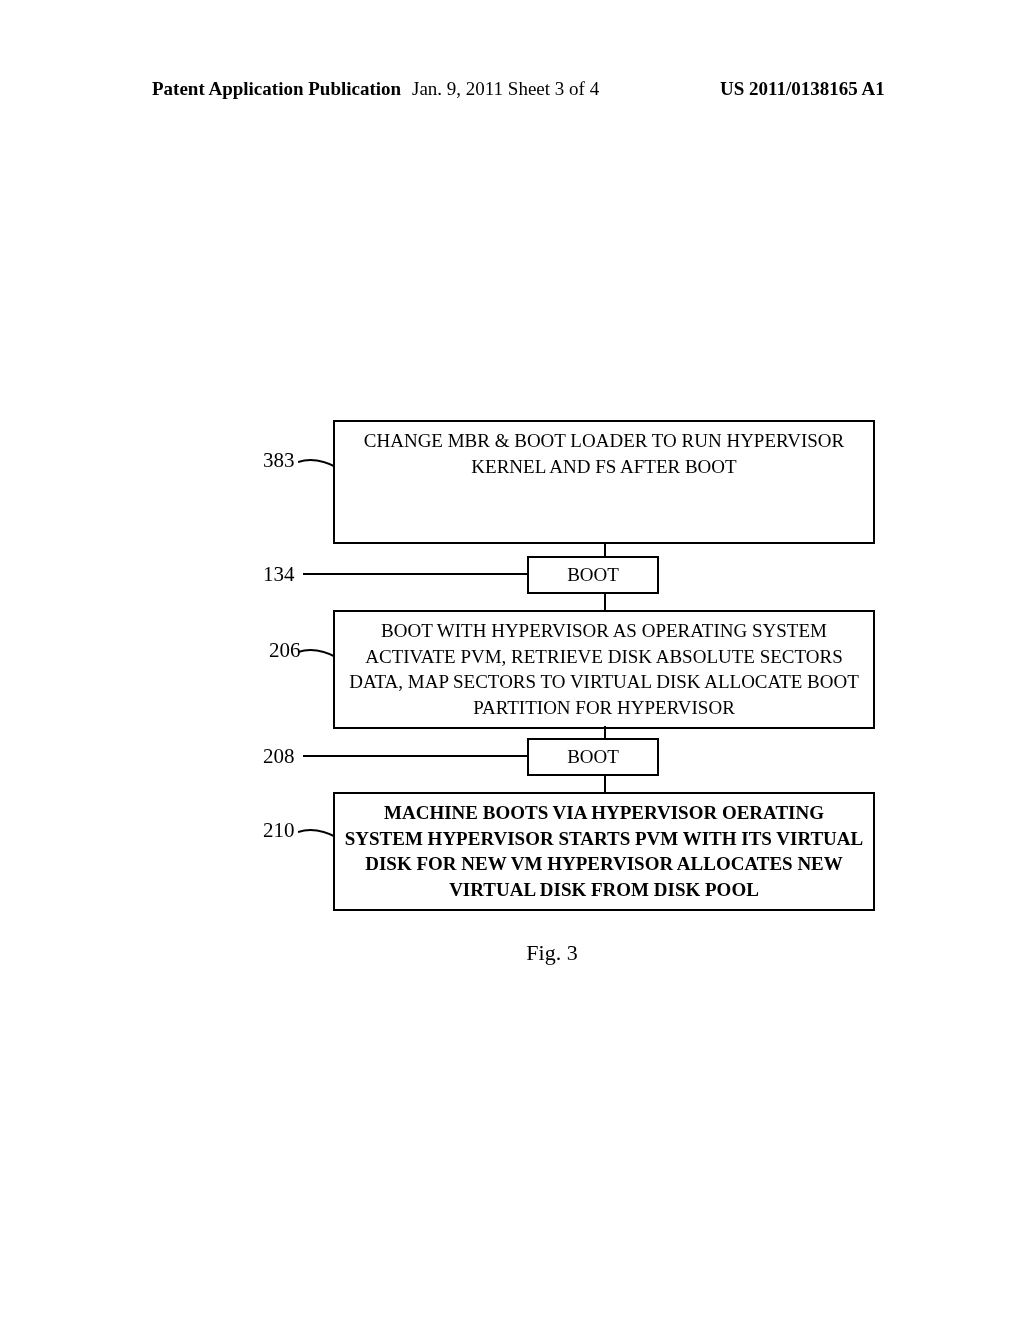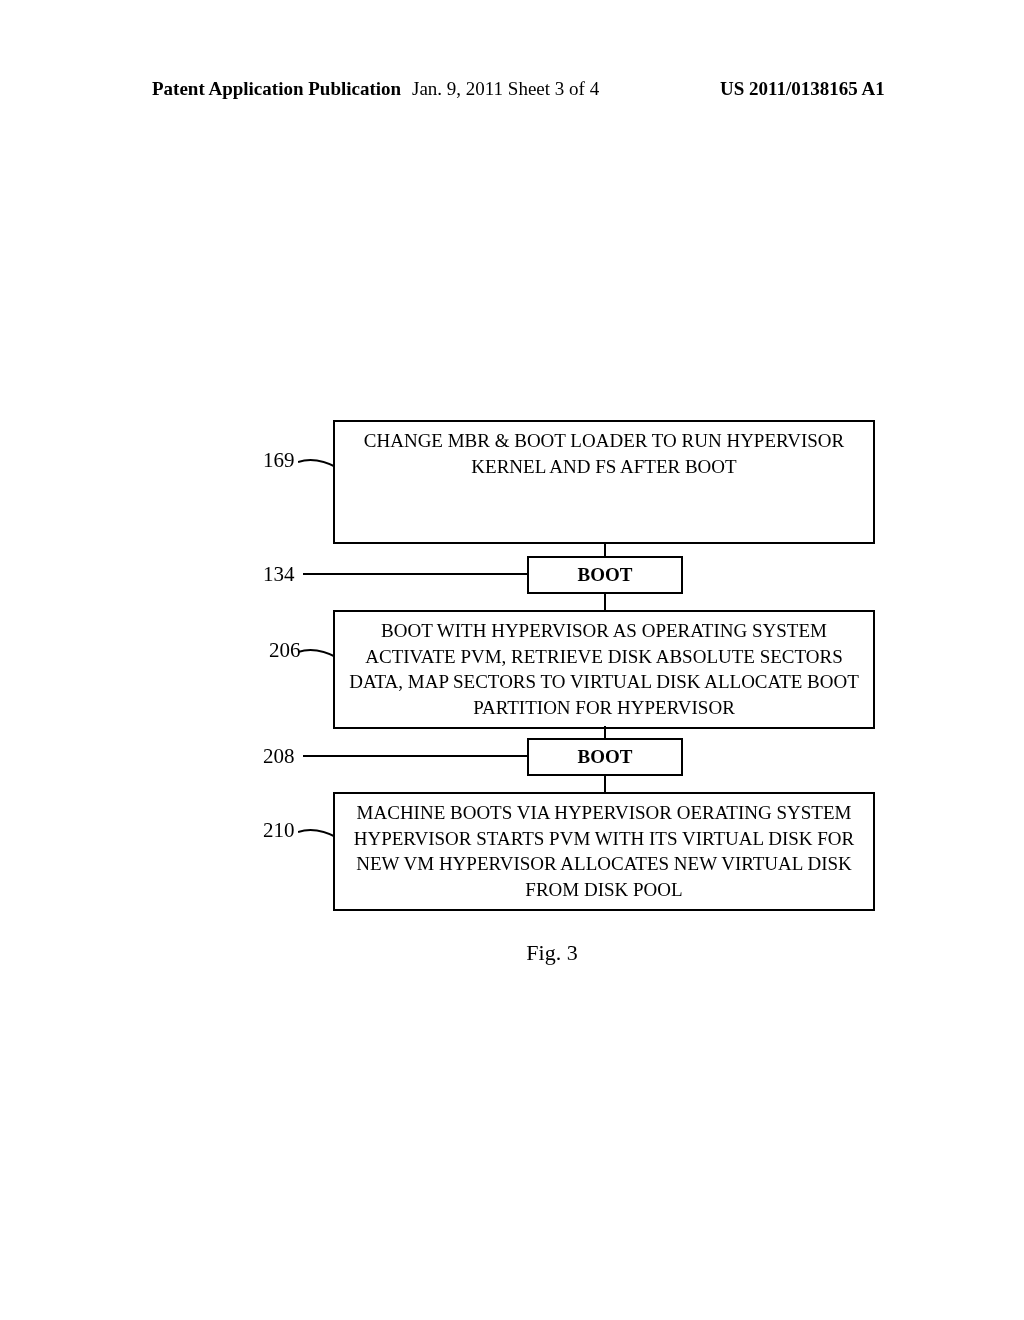--- a/index.html
+++ b/index.html
@@ -35,7 +35,7 @@
 
   <div class="flow">
 
-    <div class="ref" style="top:28px; left:223px;">169</div>
+    <div class="ref" style="top:28px; left:223px;">383</div>
     <svg style="position:absolute; top:38px; left:258px; width:40px; height:14px;">
         <path d="M0 4 Q18 -2 40 10" stroke="#000" stroke-width="2" fill="none"></path>
       </svg>

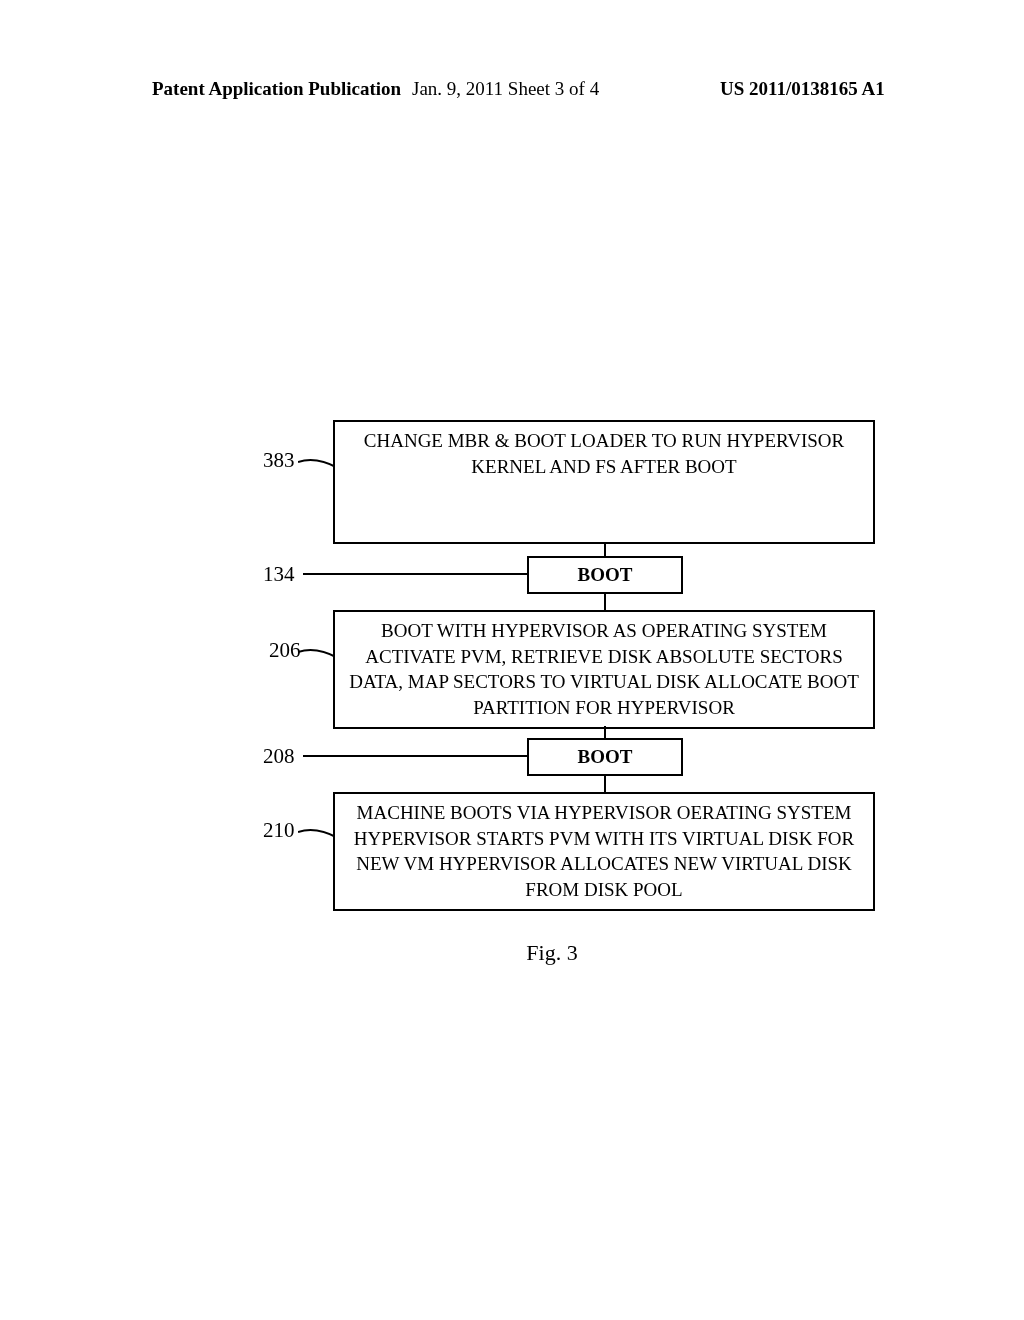--- a/index.html
+++ b/index.html
@@ -15,7 +15,7 @@
   .leader { position: absolute; background: #000; }
 
   .box { position: absolute; border: 2px solid #000; text-align: center; font-size: 19px; line-height: 1.35; padding: 6px 8px; background: #fff; }
-  .box.small { width: 156px; left: 487px; padding: 4px 8px; font-weight: bold; }
+  .box.small { width: 132px; left: 487px; padding: 4px 8px; }
   .box.big { left: 293px; width: 542px; }
 
   .conn { position: absolute; left: 564px; width: 2px; background: #000; }

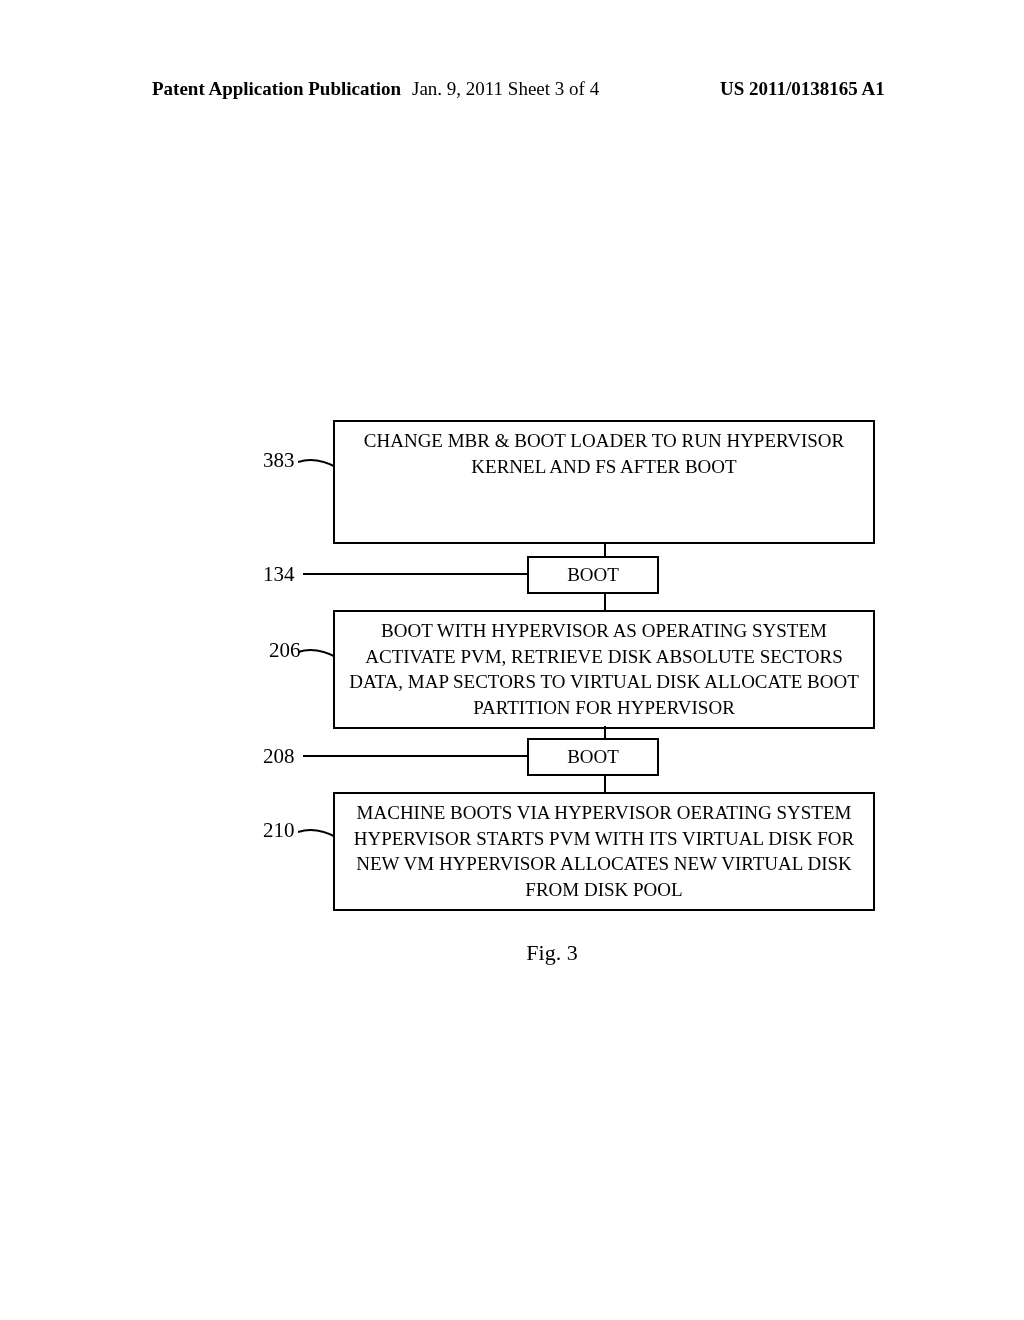--- a/index.html
+++ b/index.html
@@ -69,7 +69,7 @@
     <svg style="position:absolute; top:408px; left:258px; width:40px; height:14px;">
         <path d="M0 4 Q18 -2 40 10" stroke="#000" stroke-width="2" fill="none"></path>
       </svg>
-    <div class="box big" style="top:372px;">MACHINE BOOTS VIA HYPERVISOR OERATING SYSTEM HYPERVISOR STARTS PVM WITH ITS VIRTUAL DISK FOR NEW VM HYPERVISOR ALLOCATES NEW VIRTUAL DISK FROM DISK POOL</div>
+    <div class="box big" style="top:372px;font-weight:bold;">MACHINE BOOTS VIA HYPERVISOR OERATING SYSTEM HYPERVISOR STARTS PVM WITH ITS VIRTUAL DISK FOR NEW VM HYPERVISOR ALLOCATES NEW VIRTUAL DISK FROM DISK POOL</div>
 
   </div>
 

